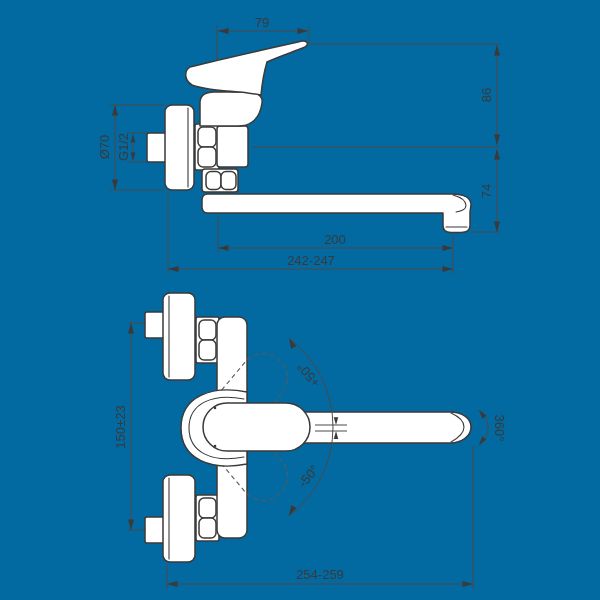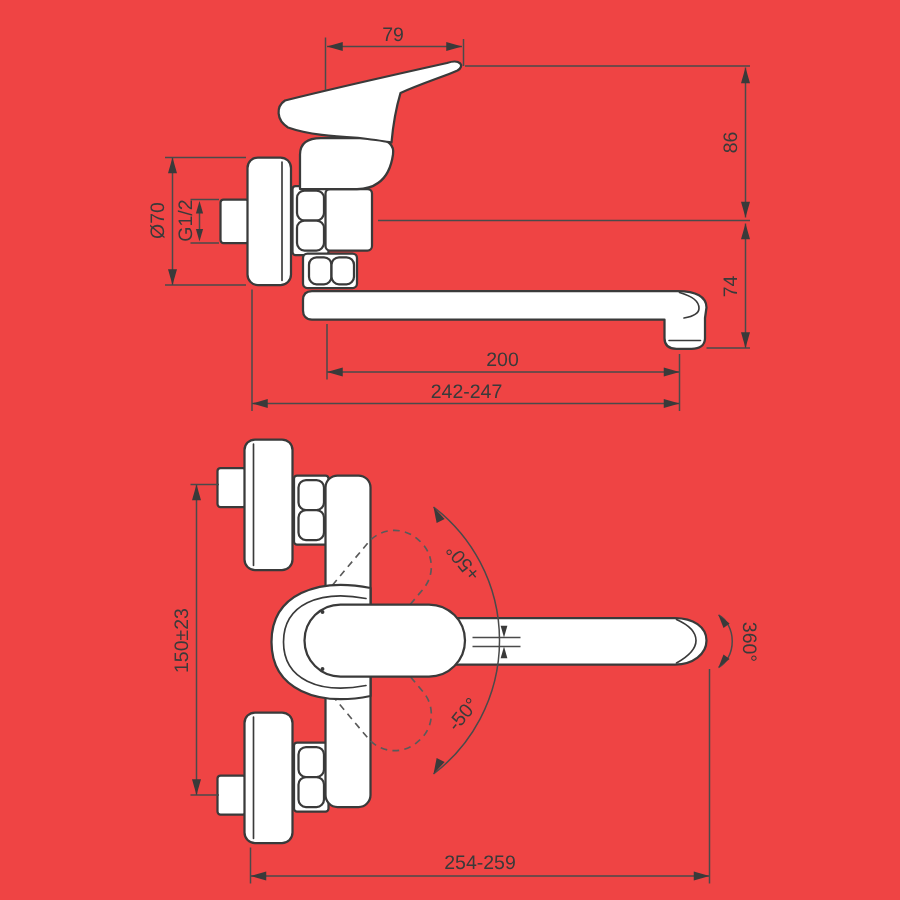--- a/index.html
+++ b/index.html
@@ -3,7 +3,7 @@
 <meta charset="utf-8">
 <style>
   html,body { margin:0; padding:0; background:#ffffff; }
-  .stage { width:600px; height:600px; position:relative; background:#ef4444;text-align:right; }
+  .stage { width:600px; height:600px; position:relative; background:#0369a1;text-align:right; }
   svg { display:block; }
   .ol   { fill:#ffffff; stroke:#3a3a3a; stroke-width:1.5; stroke-linejoin:round; stroke-linecap:round; }
   .ol2  { fill:none; stroke:#3a3a3a; stroke-width:1.1; stroke-linecap:round; }

